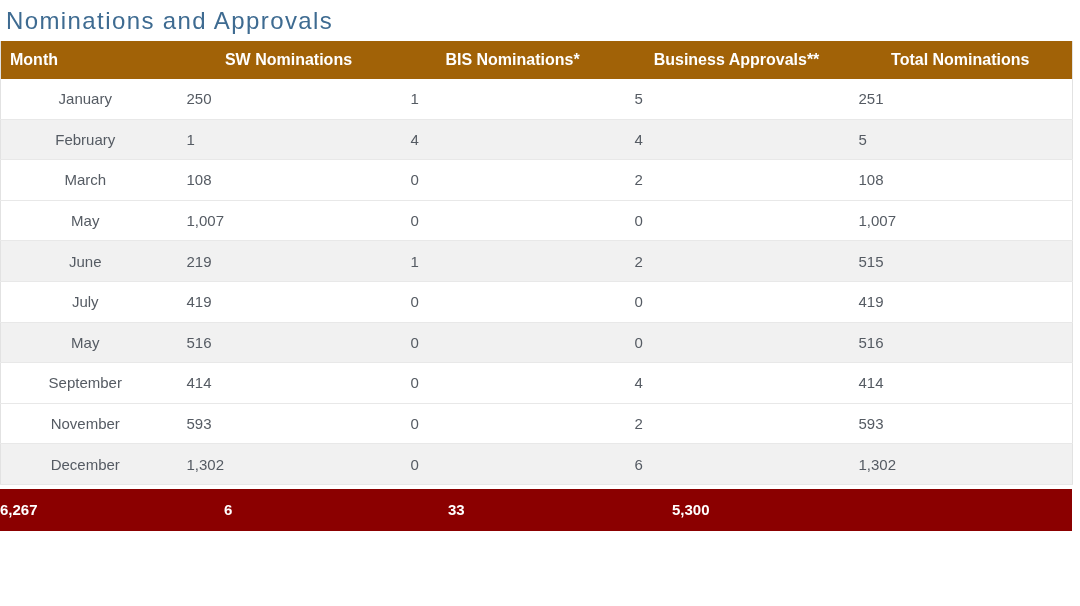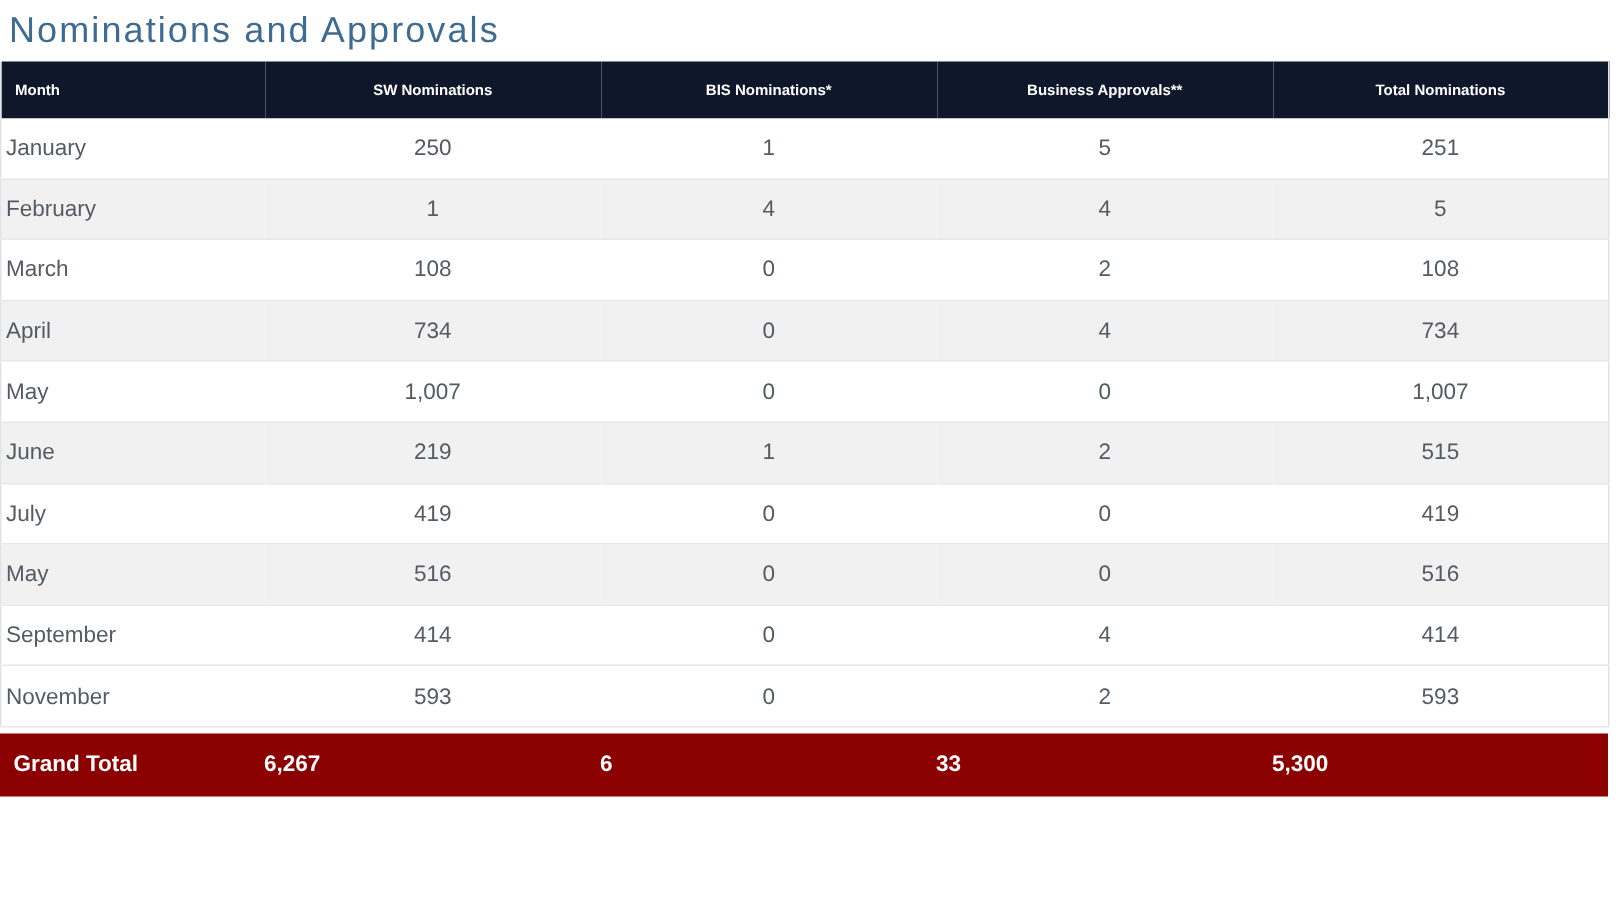--- a/index.html
+++ b/index.html
@@ -53,9 +53,9 @@
   table.data-table col.c-total  { width: 224px; }
 
   thead th {
-    background: #0f172a;
+    background: #a16207;
     color: #ffffff;
-    font-size: 10px;
+    font-size: 16px;
     font-weight: bold;
     height: 38px;
     padding: 0 10px;

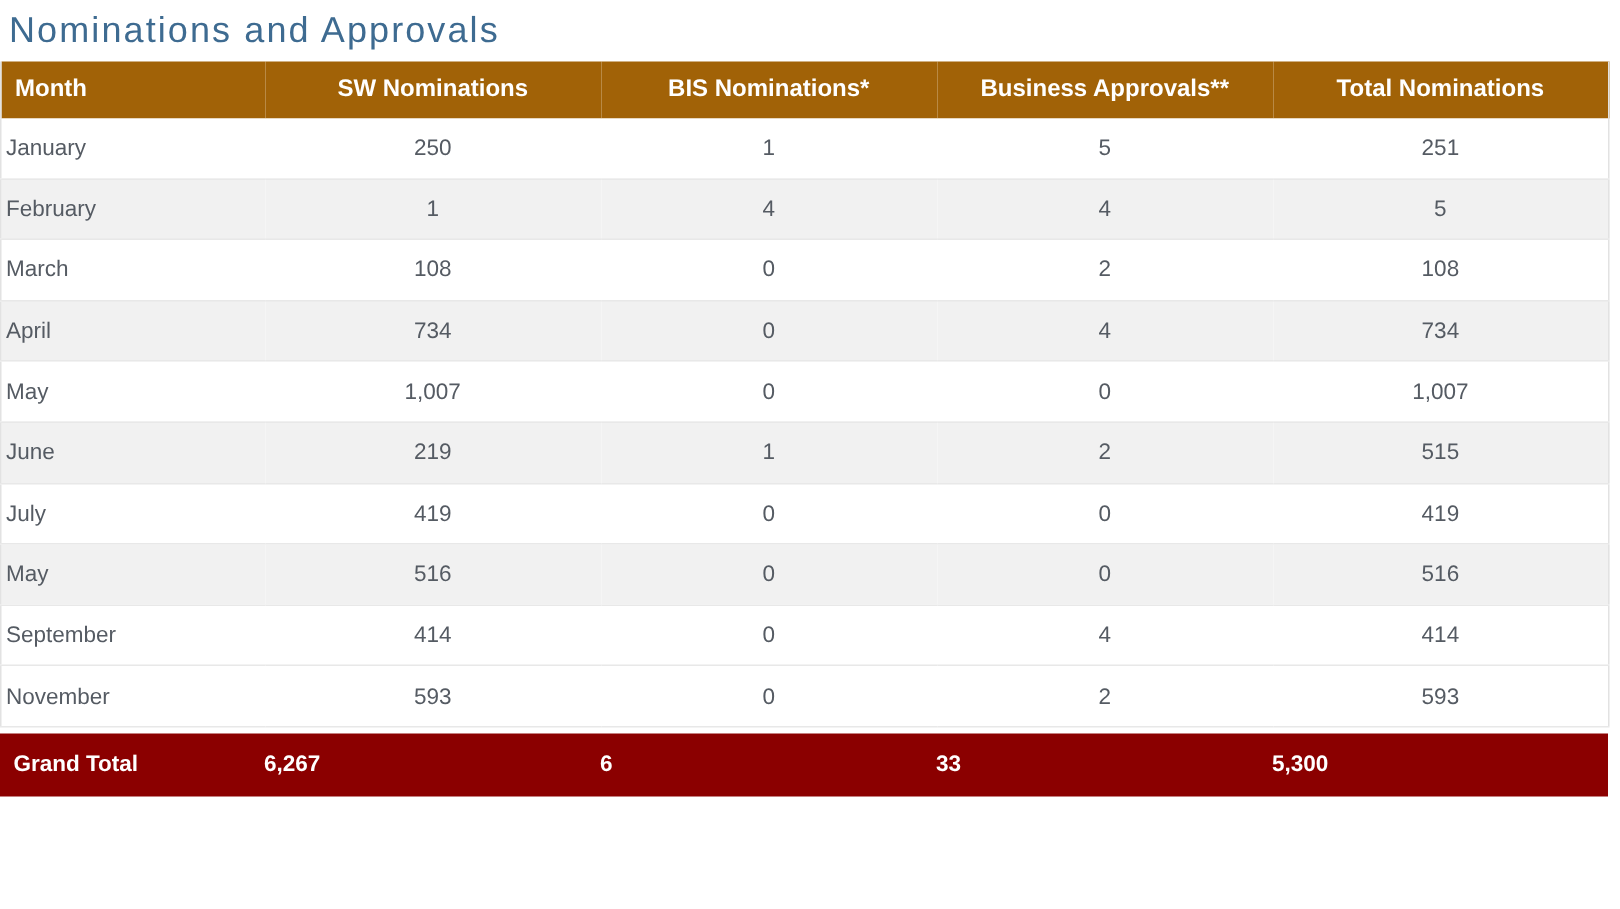--- a/index.html
+++ b/index.html
@@ -81,7 +81,7 @@
     font-weight: 400;
   }
   tbody td.col-month {
-    text-align: left;
+    text-align: center;
     padding-left: 3px;
   }
 

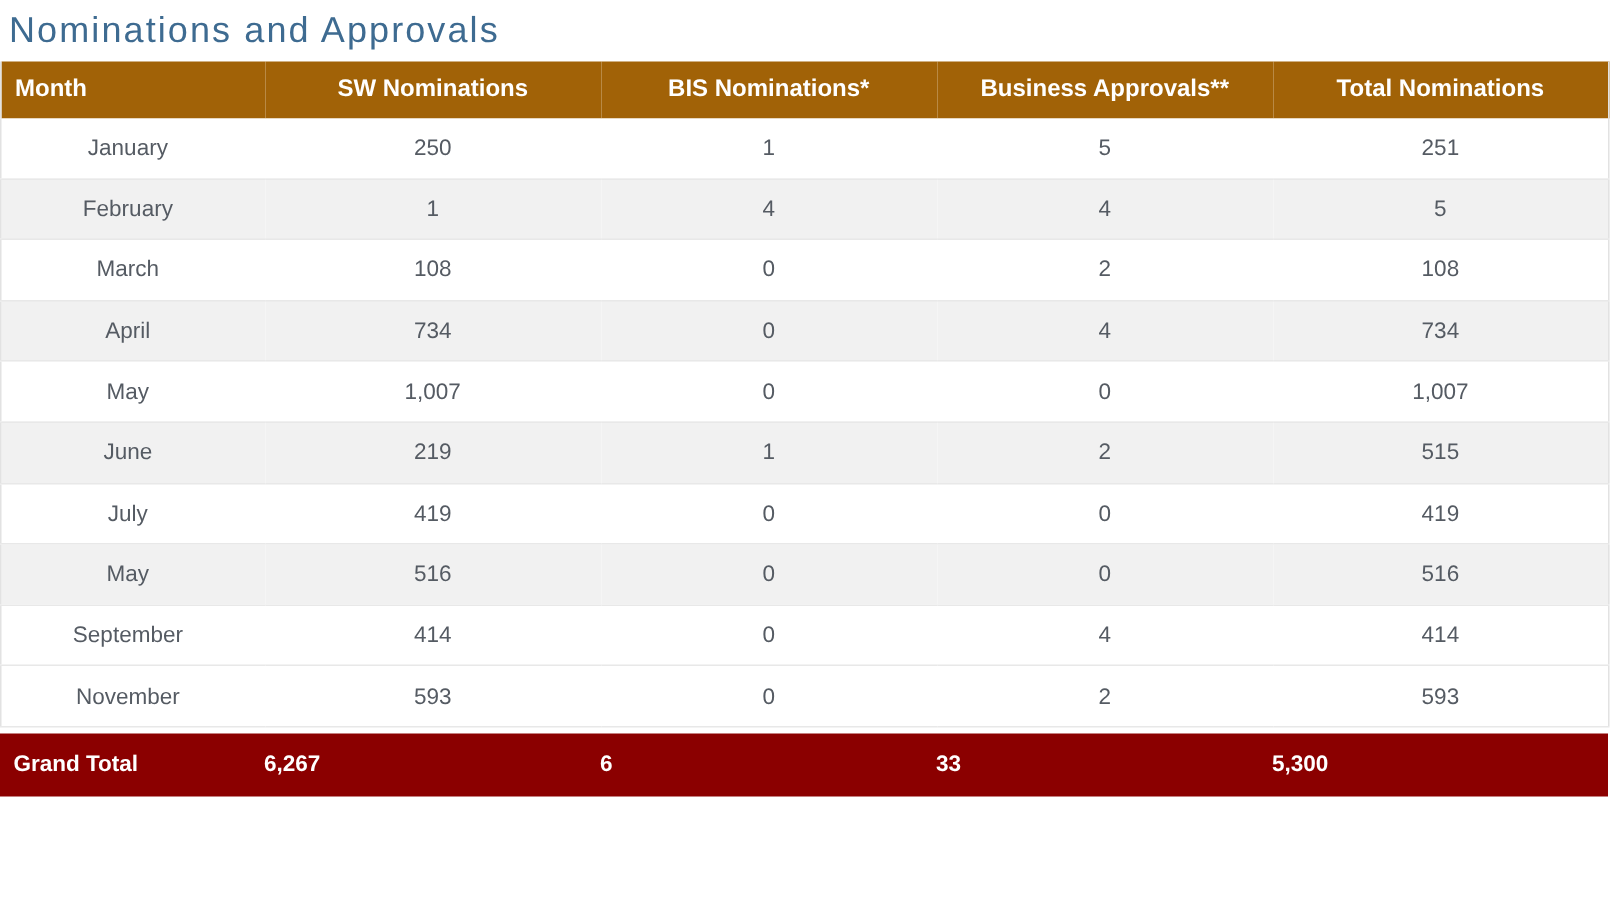--- a/index.html
+++ b/index.html
@@ -74,7 +74,7 @@
     color: #555b63;
     height: 39.6px;
     padding: 0 10px;
-    text-align: center;
+    text-align: left;
     vertical-align: middle;
     border-bottom: 1px solid #e8e8e8;
     white-space: nowrap;

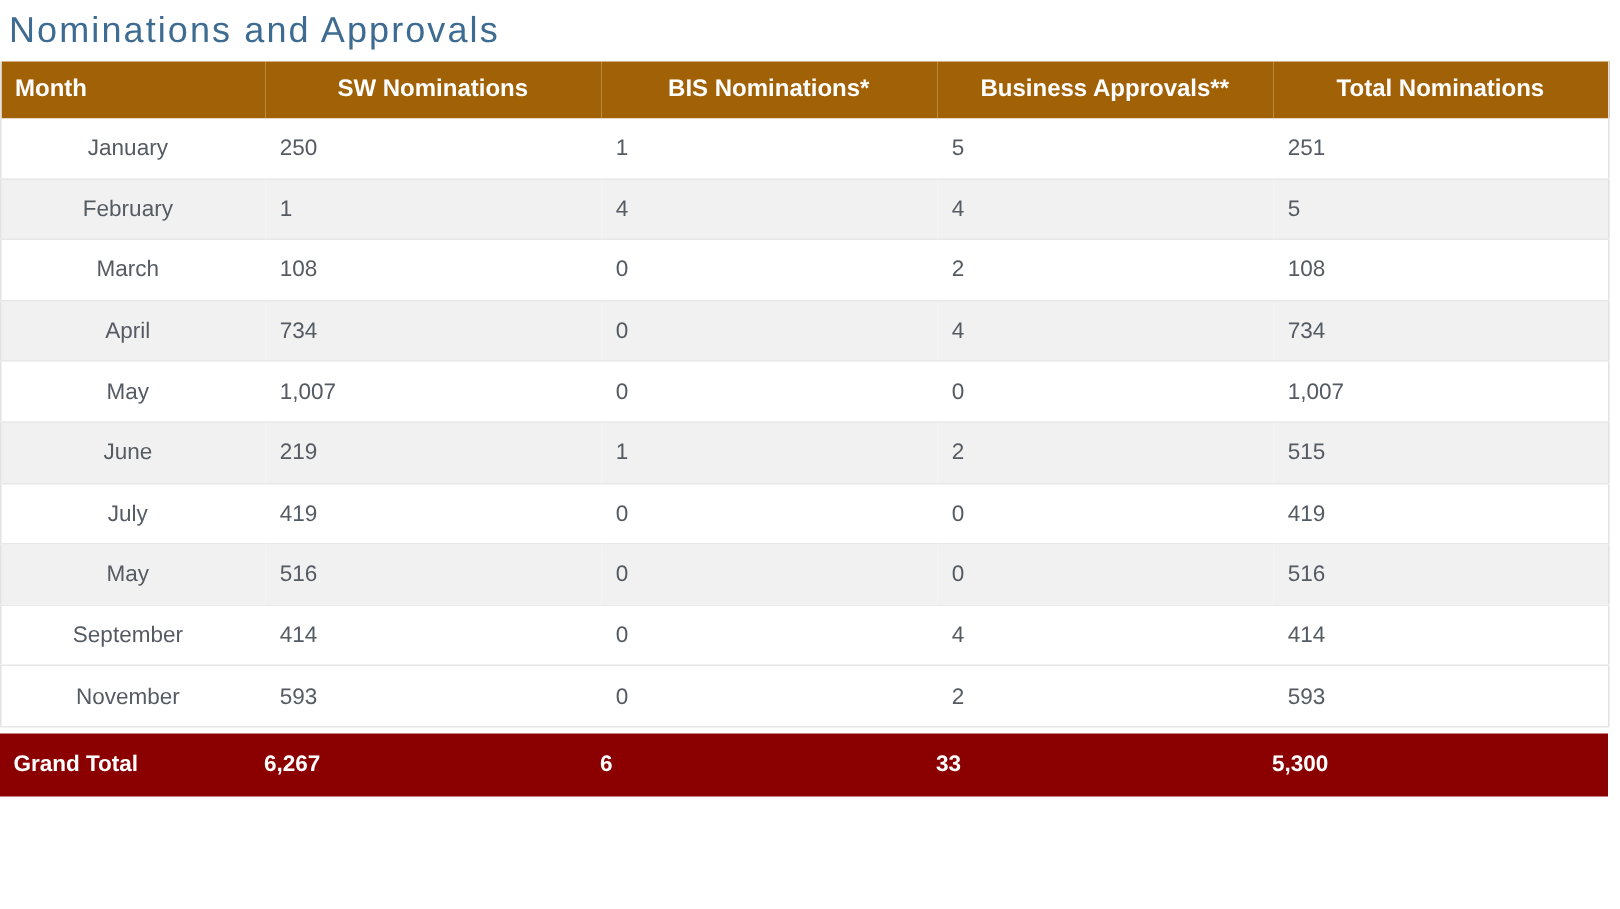--- a/index.html
+++ b/index.html
@@ -159,13 +159,6 @@
             <td>2</td>
             <td>108</td>
           </tr>
-          <tr class="even">
-            <td class="col-month">April</td>
-            <td>734</td>
-            <td>0</td>
-            <td>4</td>
-            <td>734</td>
-          </tr>
           <tr class="odd">
             <td class="col-month">May</td>
             <td>1,007</td>

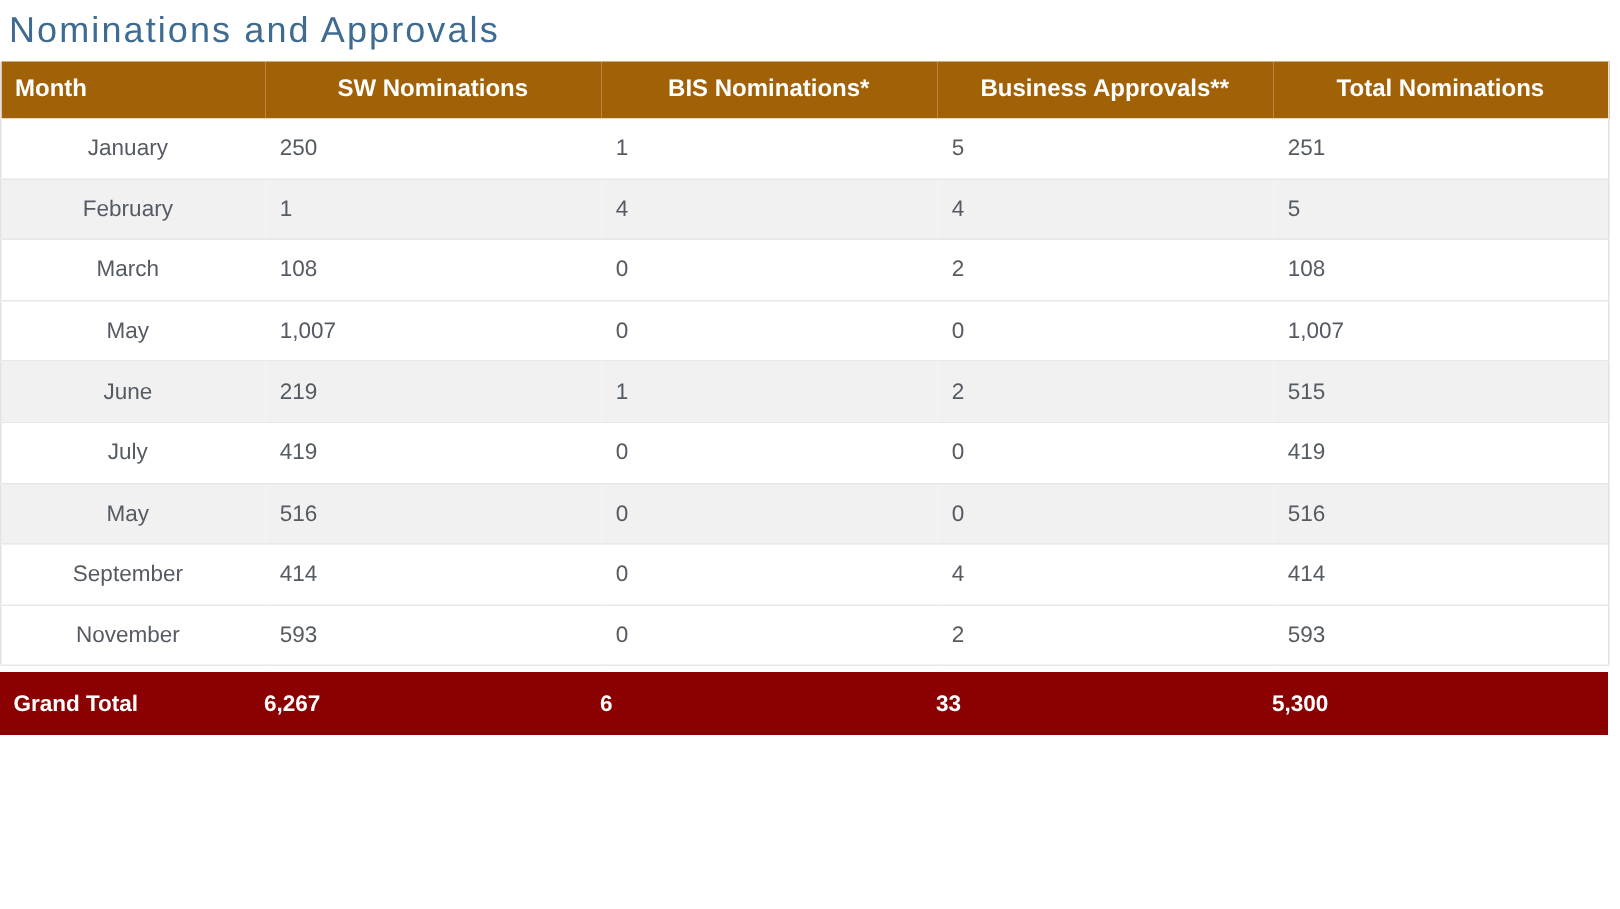--- a/index.html
+++ b/index.html
@@ -201,6 +201,13 @@
             <td>2</td>
             <td>593</td>
           </tr>
+          <tr class="even">
+            <td class="col-month">December</td>
+            <td>1,302</td>
+            <td>0</td>
+            <td>6</td>
+            <td>1,302</td>
+          </tr>
         </tbody>
     </table>
 

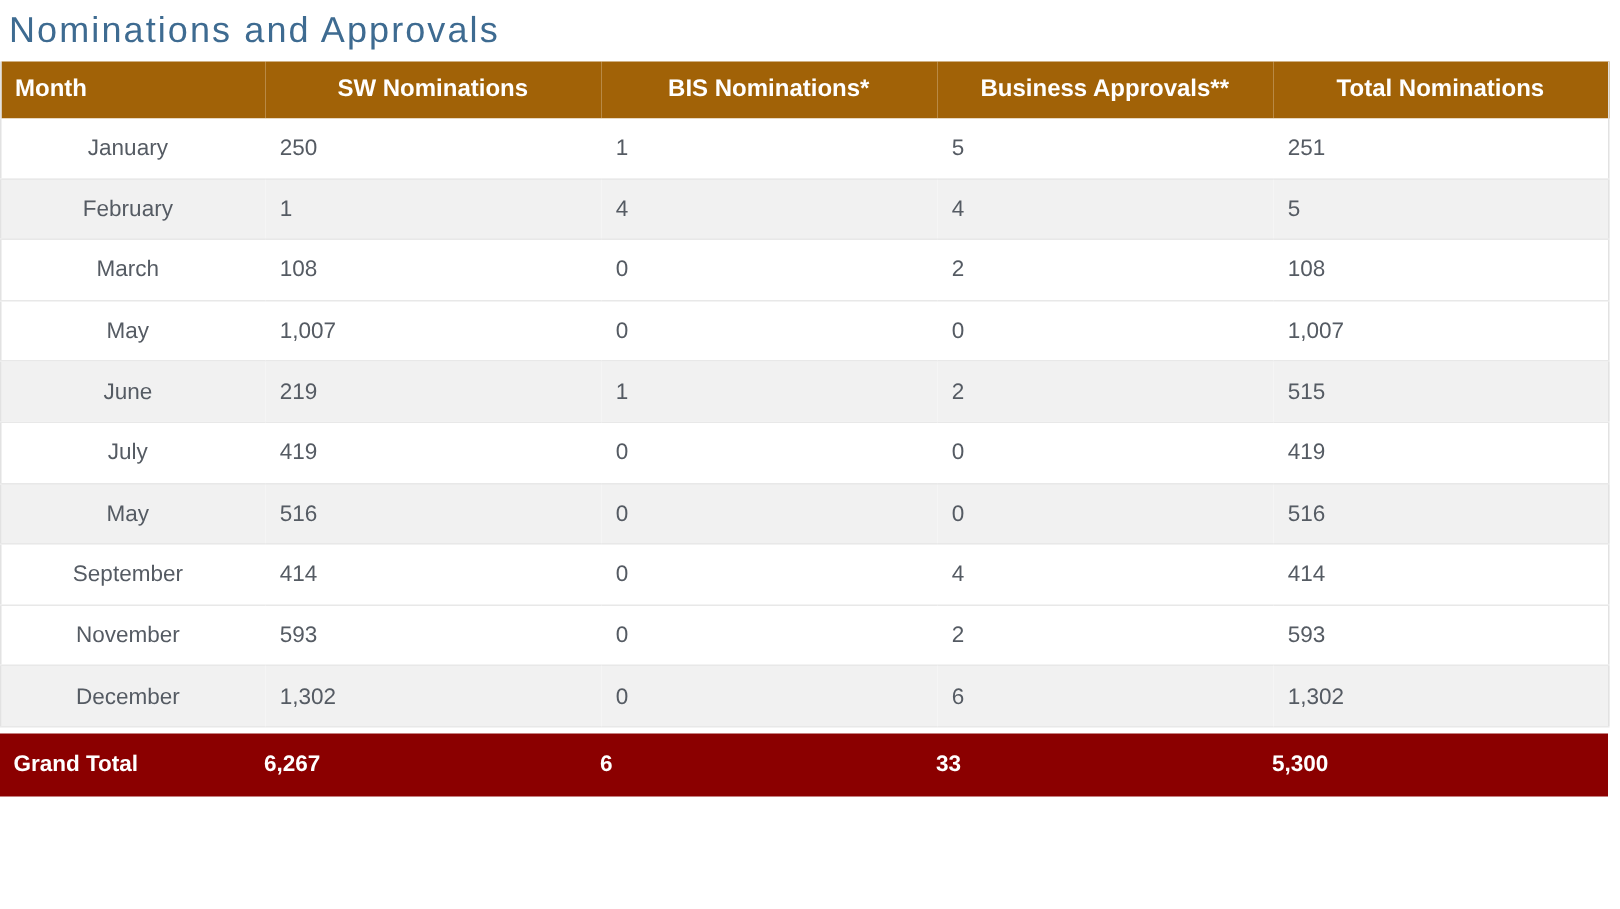--- a/index.html
+++ b/index.html
@@ -212,7 +212,6 @@
     </table>
 
     <div class="total-row">
-      <div class="total-cell tc-month">Grand Total</div>
       <div class="total-cell tc-val">6,267</div>
       <div class="total-cell tc-val">6</div>
       <div class="total-cell tc-val">33</div>

